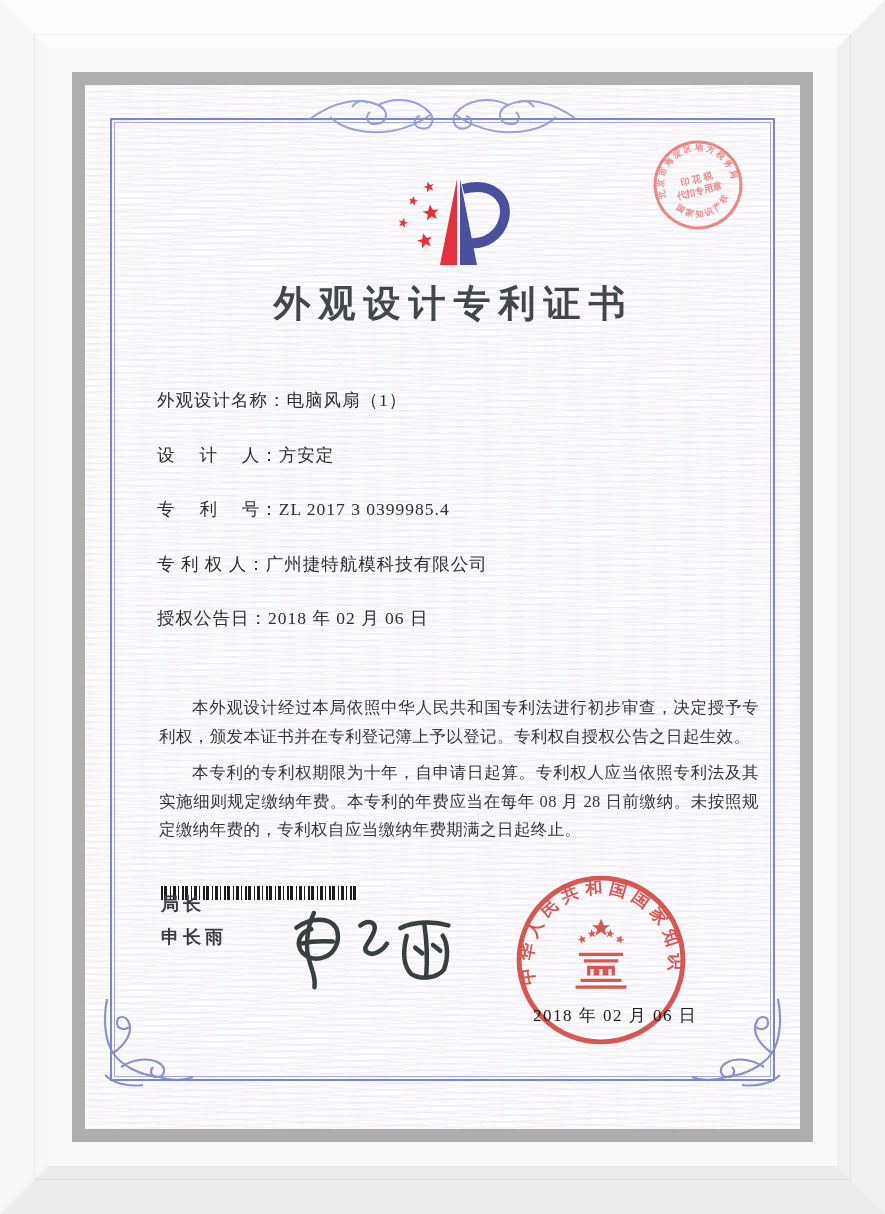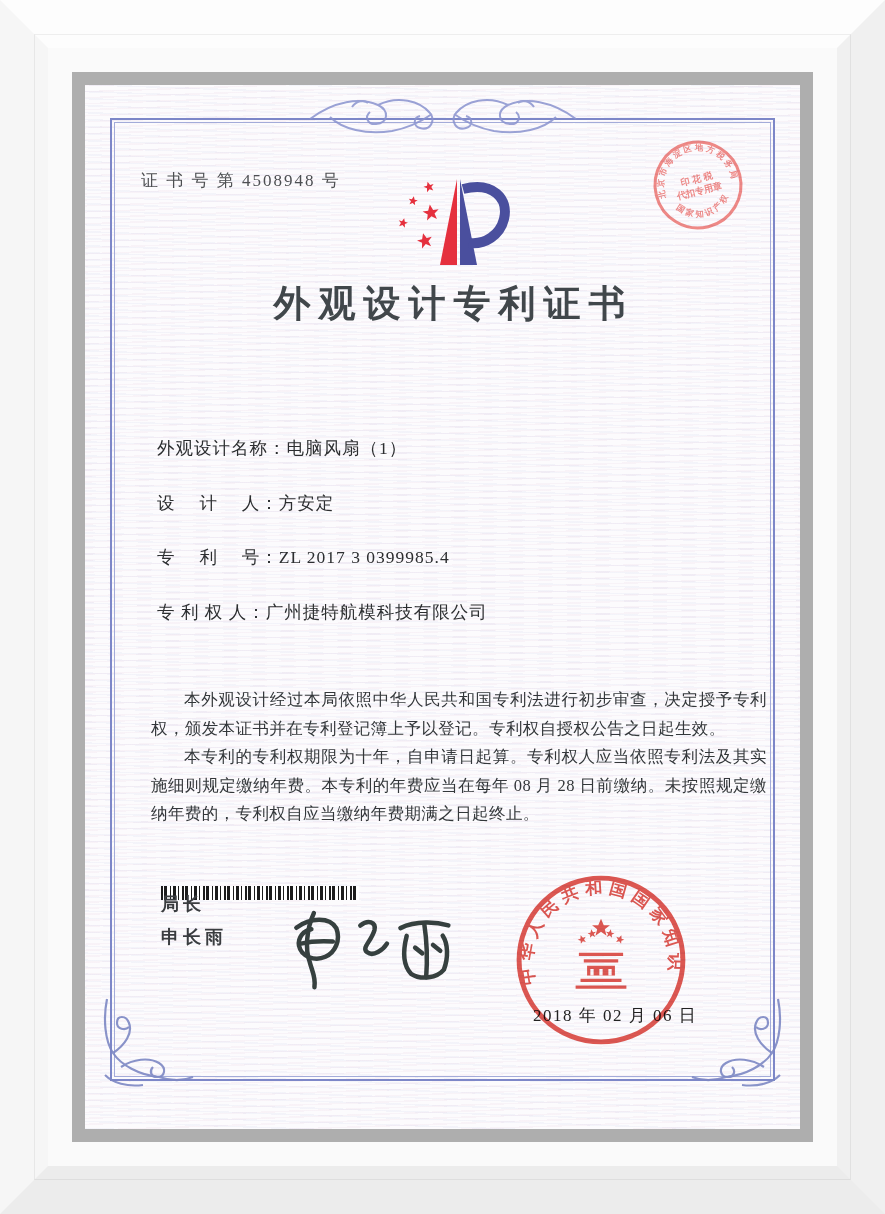--- a/index.html
+++ b/index.html
@@ -107,7 +107,6 @@
     </g>
   </svg>
 
-  <div class="cert-no">证 书 号 第 4508948 号</div>
 
   <svg class="logo" width="150" height="106" viewBox="0 0 150 106">
     <g fill="#e5303e">

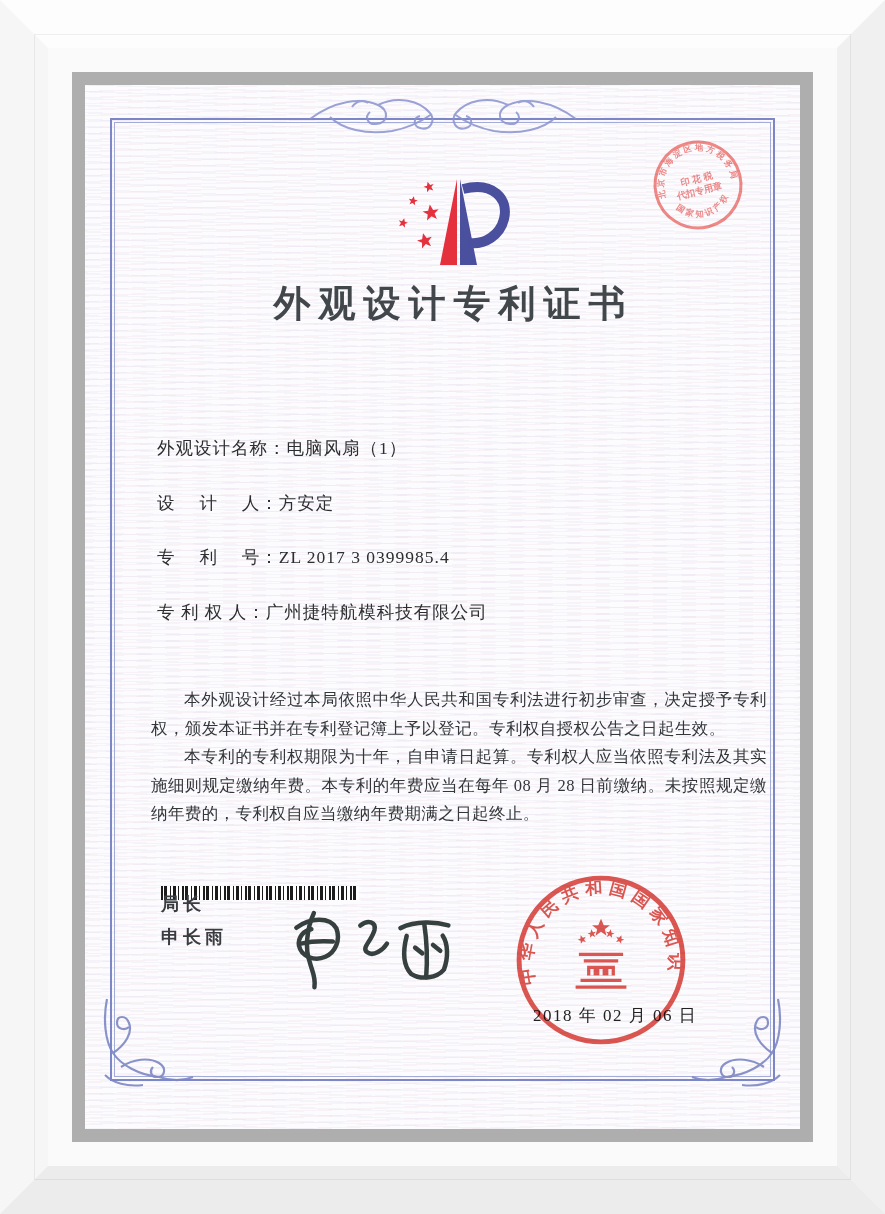--- a/index.html
+++ b/index.html
@@ -31,7 +31,7 @@
   .logo{position:absolute;left:288px;top:88px;}
   .title{position:absolute;left:0;right:0;top:194px;text-align:center;
          font-size:37px;font-weight:bold;letter-spacing:8px;color:#41474b;padding-left:22px;}
-  .fields{position:absolute;left:72px;top:303px;right:60px;margin-top:48px;}
+  .fields{position:absolute;left:72px;top:303px;right:60px;}
   .field-row{height:54.5px;font-size:17.5px;color:#2c2e30;letter-spacing:1px;}
   .field-row .lbl{color:#2c2e30;}
   .paras{position:absolute;left:66px;width:616px;top:601px;font-size:16.5px;

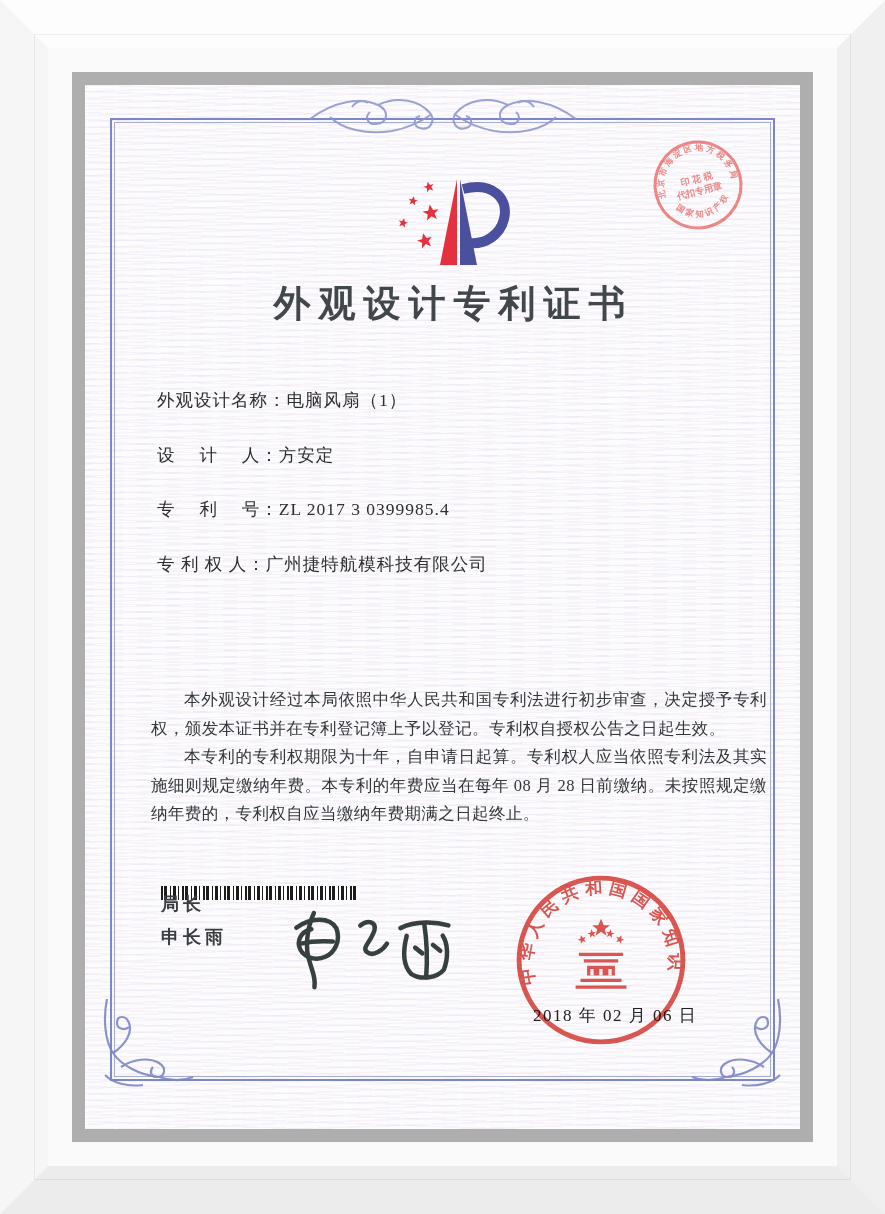--- a/index.html
+++ b/index.html
@@ -128,6 +128,7 @@
     <div class="field-row"><span class="lbl">设　 计　 人：</span><span>方安定</span></div>
     <div class="field-row"><span class="lbl">专　 利　 号：</span><span>ZL 2017 3 0399985.4</span></div>
     <div class="field-row"><span class="lbl">专 利 权 人：</span><span>广州捷特航模科技有限公司</span></div>
+    <div class="field-row"><span class="lbl">授权公告日：</span><span>2018 年 02 月 06 日</span></div>
   </div>
 
   <div class="paras">

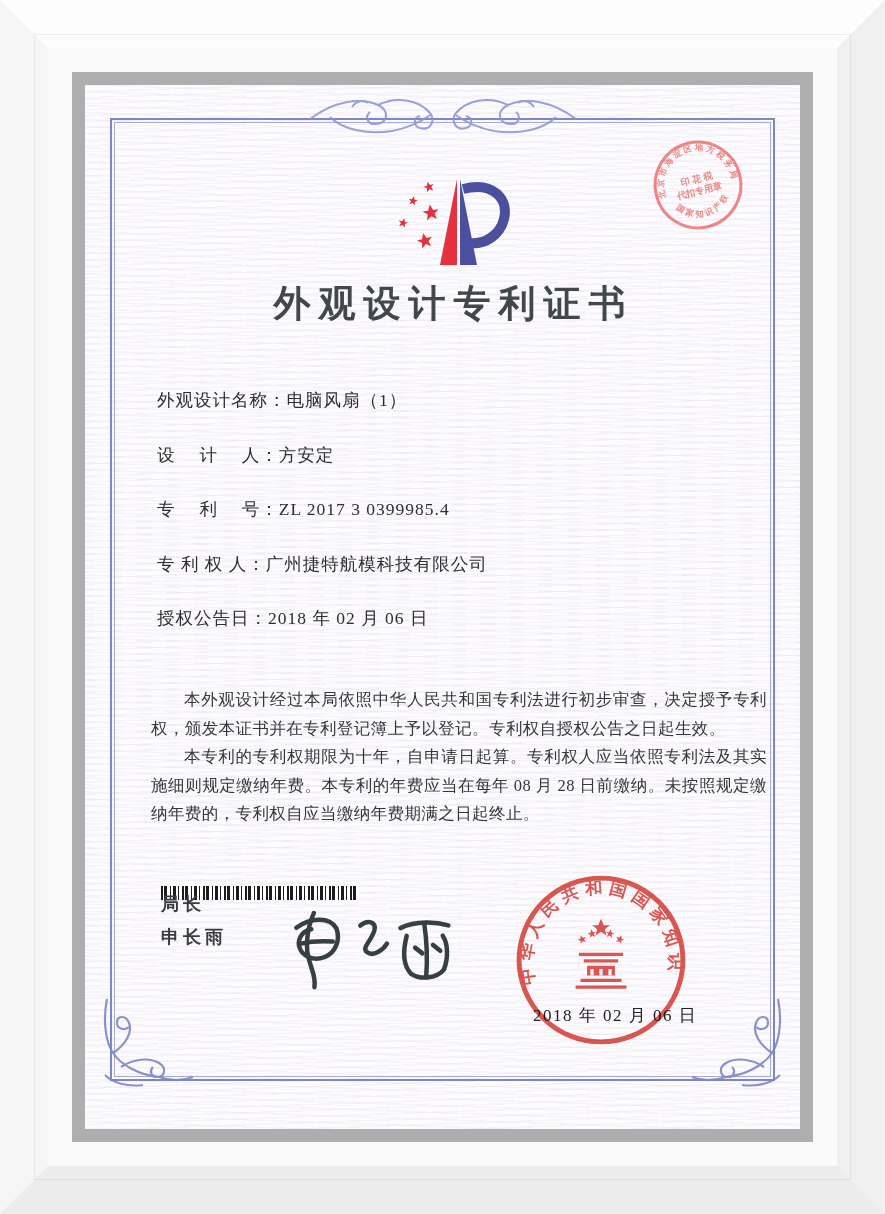--- a/index.html
+++ b/index.html
@@ -36,7 +36,7 @@
   .field-row .lbl{color:#2c2e30;}
   .paras{position:absolute;left:66px;width:616px;top:601px;font-size:16.5px;
          line-height:28.6px;color:#33373a;letter-spacing:.4px;text-align:justify;}
-  .paras p{margin:0;text-indent:2em;}
+  .paras p{margin:8px;text-indent:2em;}
   .barcode{position:absolute;left:76px;top:801px;width:198px;height:14px;
            background:repeating-linear-gradient(90deg,
              #1c1c1c 0 2px,#fff 2px 3px,#1c1c1c 3px 6px,#fff 6px 9px,

